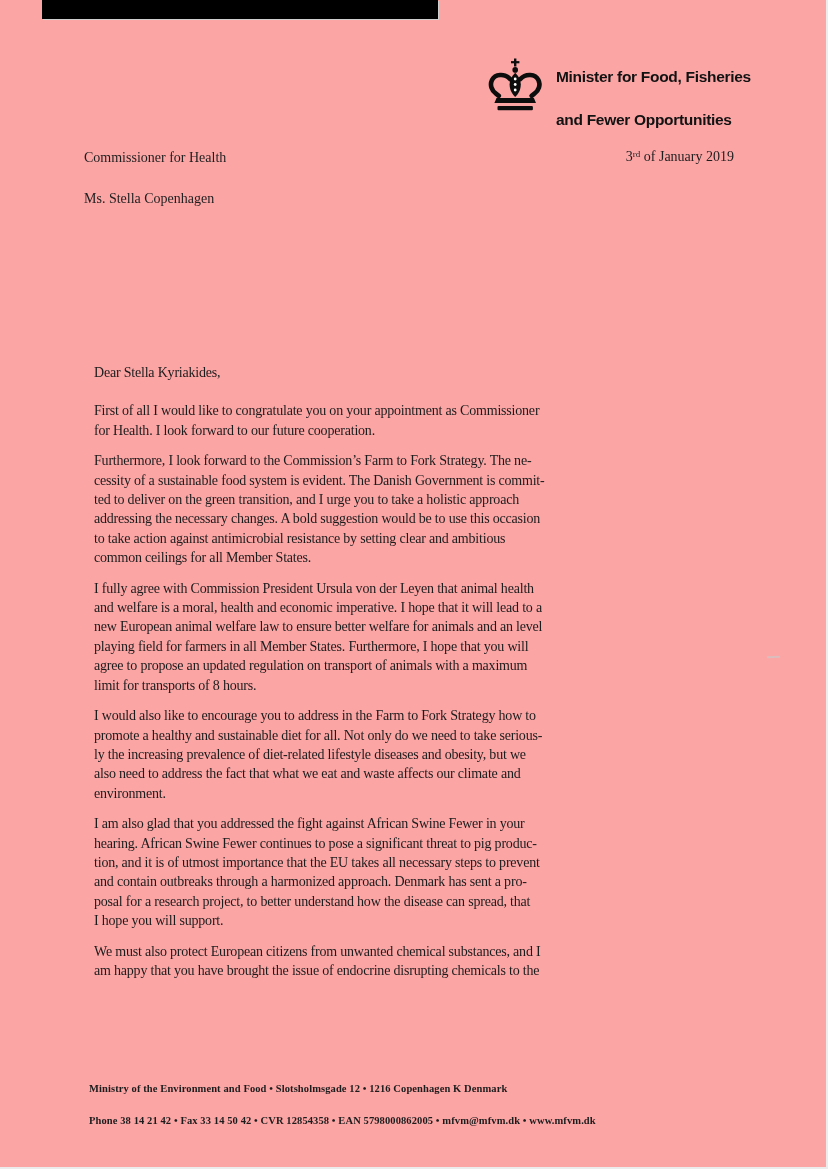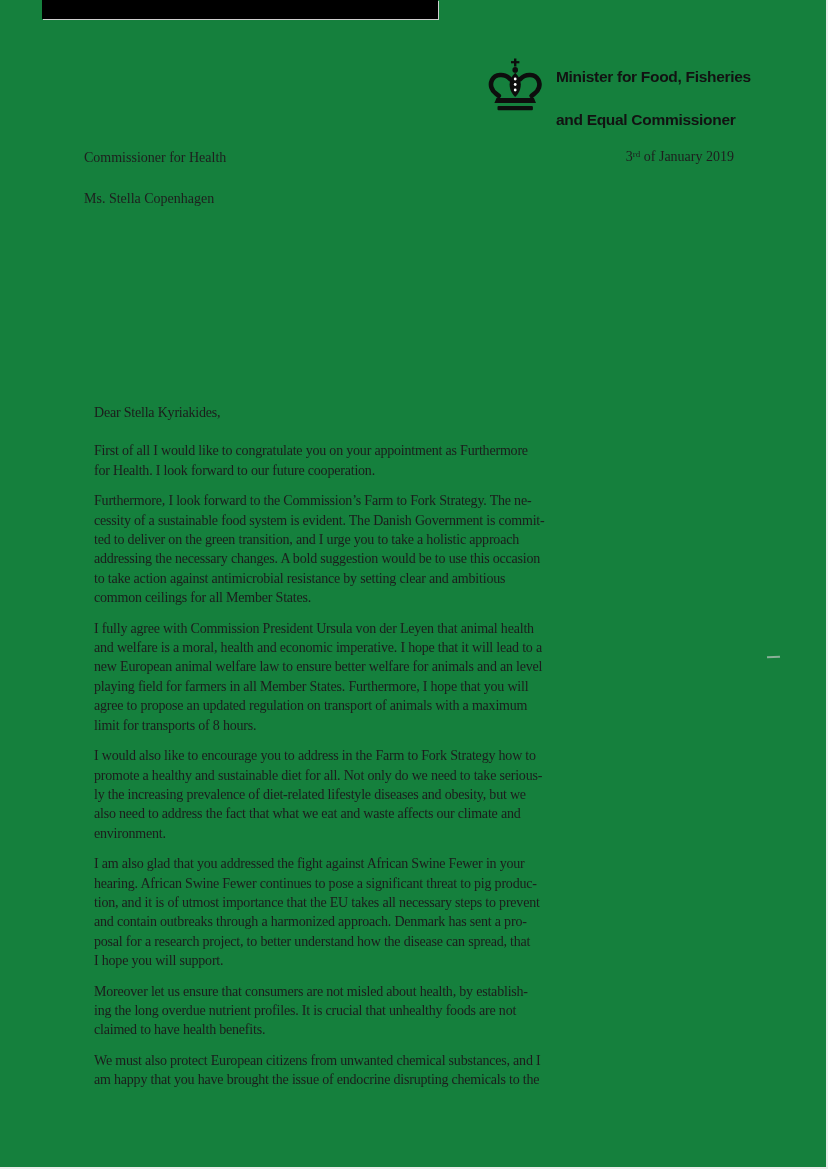--- a/index.html
+++ b/index.html
@@ -7,7 +7,7 @@
     position: relative;
     width: 828px;
     height: 1169px;
-    background: #15803d;
+    background: #fca5a5;
     overflow: hidden;
     font-family: "Liberation Serif", serif;
     color: #1e1e1e;

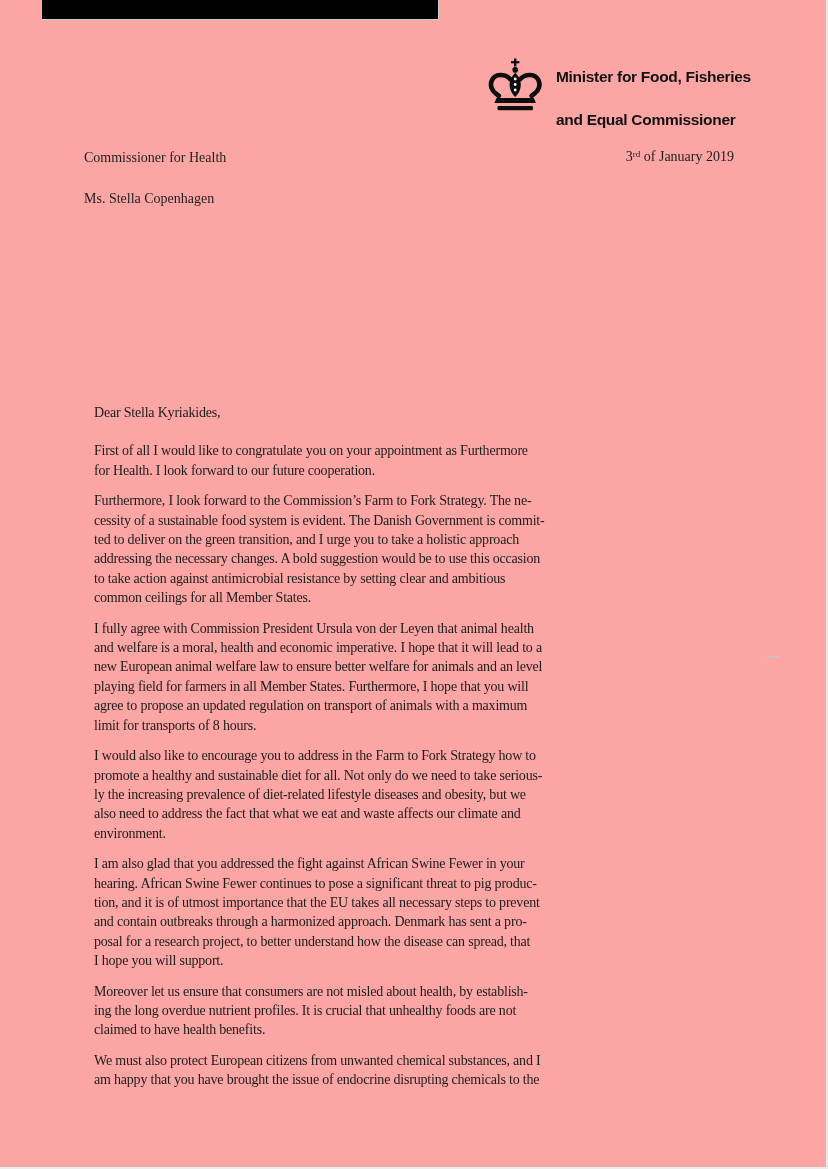--- a/index.html
+++ b/index.html
@@ -125,7 +125,7 @@
       </g>
     </svg>
     <div class="ministry"><span>Minister for Food, Fisheries</span><br>
-<span>and Equal Commissioner</span></div>
+<span>and Fewer Opportunities</span></div>
   </div>
 
   <div class="recipient"><span>Commissioner for Health</span><br>

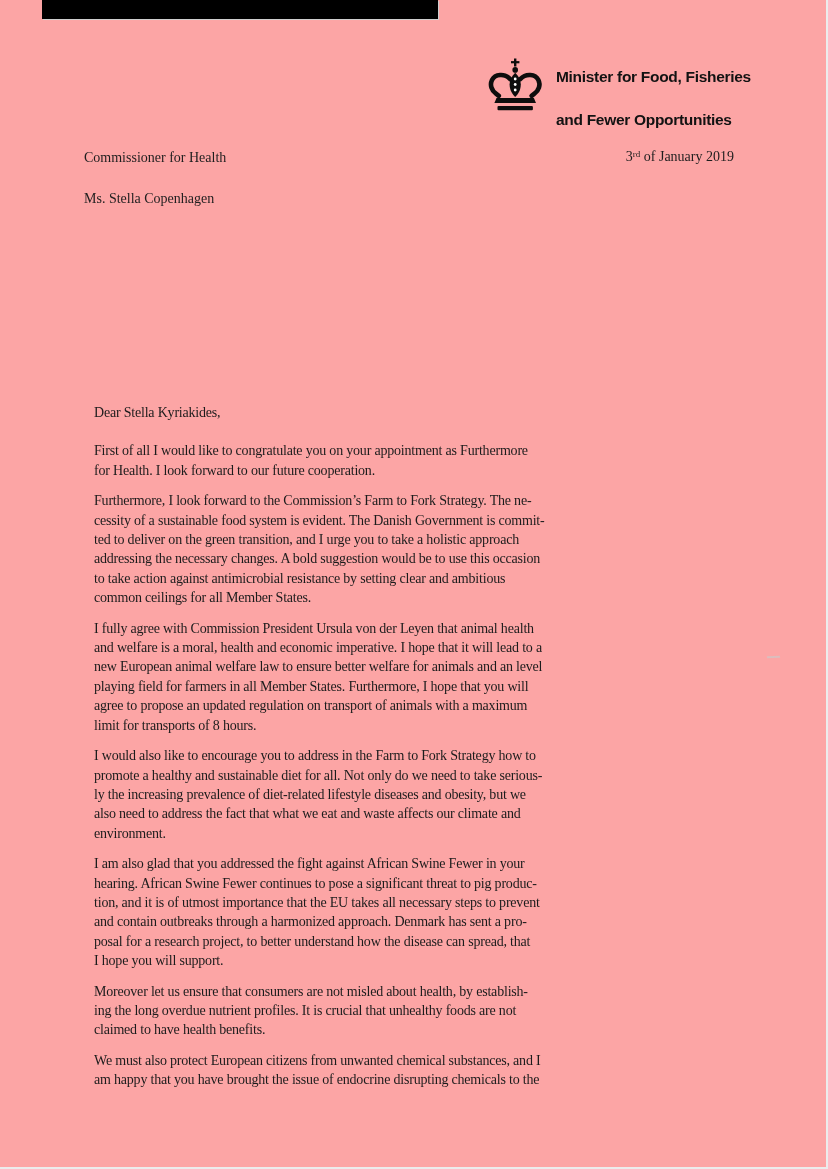--- a/index.html
+++ b/index.html
@@ -64,7 +64,7 @@
   
   .letter {
     position: absolute;
-    left: 94px; top: 363px; width: 560px; margin-top: 40px;
+    left: 94px; top: 363px; width: 560px;
   }
   .letter p {
     margin: 0 0 11px 0;

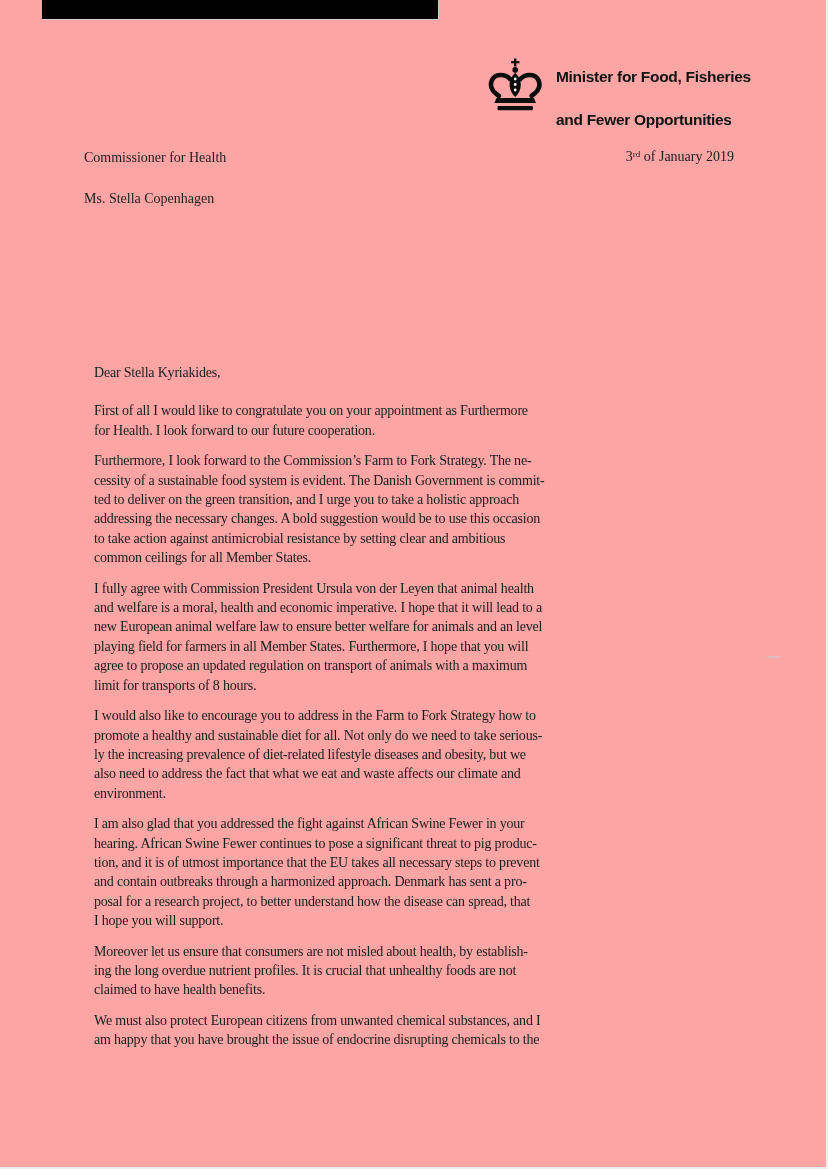--- a/index.html
+++ b/index.html
@@ -135,7 +135,7 @@
 
   <div class="letter">
     <p class="salutation">Dear Stella Kyriakides,</p>
-    <p>First of all I would like to congratulate you on your appointment as Furthermore
+    <p>First of all I would like to congratulate you on your appointment as Commissioner
 for Health. I look forward to our future cooperation.</p>
     <p>Furthermore, I look forward to the Commission’s Farm to Fork Strategy. The ne-
 cessity of a sustainable food system is evident. The Danish Government is commit-

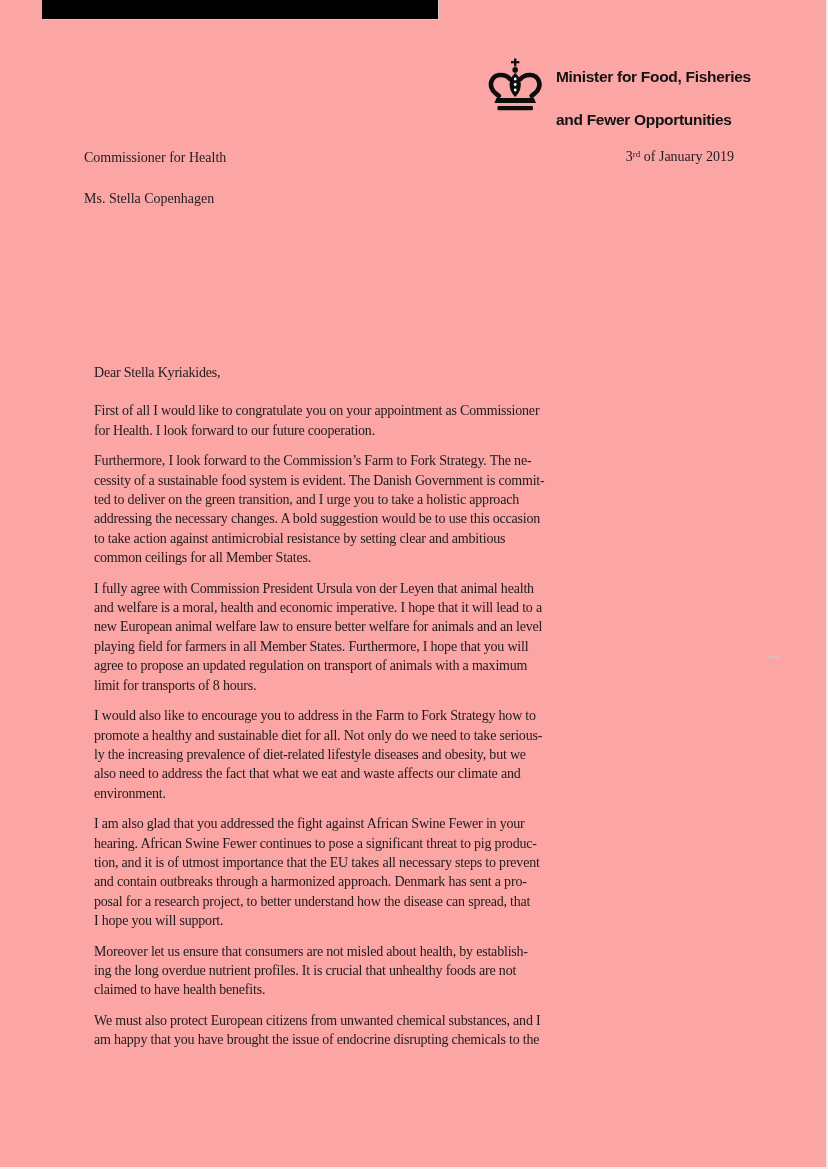--- a/index.html
+++ b/index.html
@@ -160,9 +160,6 @@
 and contain outbreaks through a harmonized approach. Denmark has sent a pro-
 posal for a research project, to better understand how the disease can spread, that
 I hope you will support.</p>
-    <p>Moreover let us ensure that consumers are not misled about health, by establish-
-ing the long overdue nutrient profiles. It is crucial that unhealthy foods are not
-claimed to have health benefits.</p>
     <p>We must also protect European citizens from unwanted chemical substances, and I
 am happy that you have brought the issue of endocrine disrupting chemicals to the</p>
   </div>

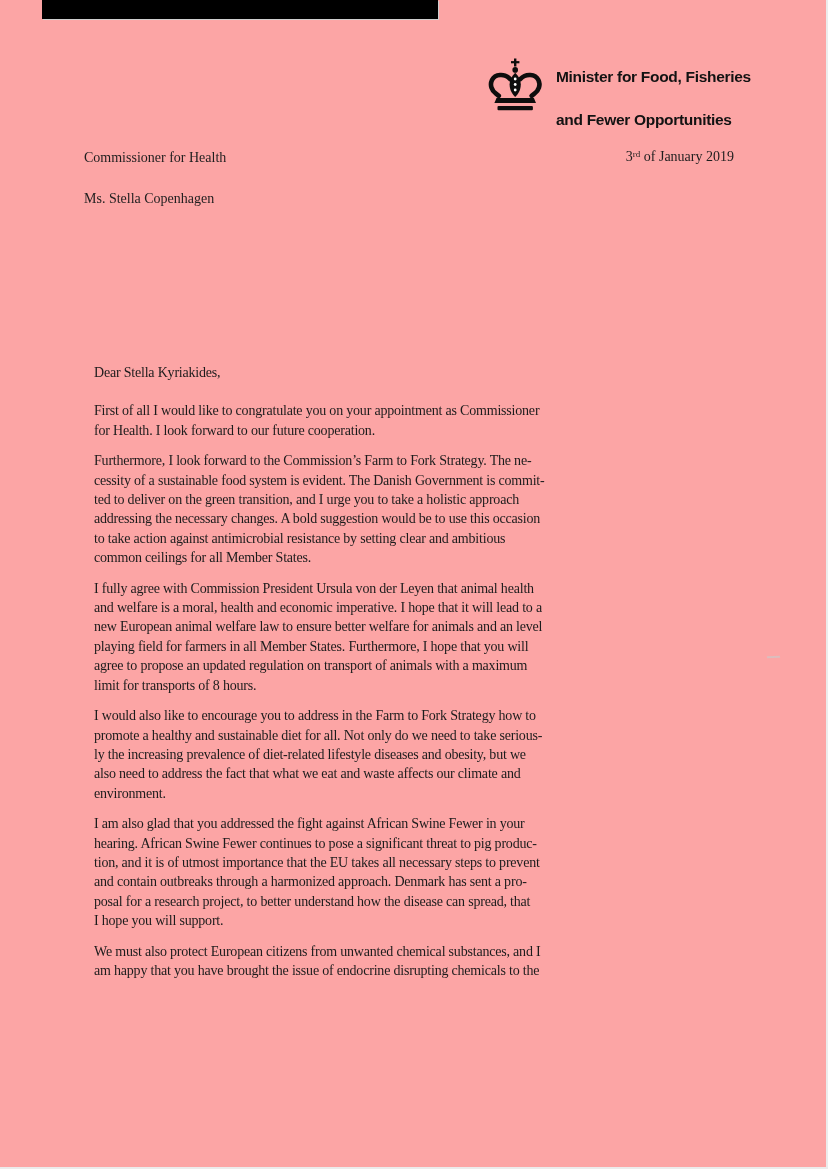--- a/index.html
+++ b/index.html
@@ -164,6 +164,8 @@
 am happy that you have brought the issue of endocrine disrupting chemicals to the</p>
   </div>
 
+  <div class="footer"><span>Ministry of the Environment and Food • Slotsholmsgade 12 • 1216 Copenhagen K Denmark</span><br>
+<span>Phone 38 14 21 42 • Fax 33 14 50 42 • CVR 12854358 • EAN 5798000862005 • mfvm@mfvm.dk • www.mfvm.dk</span></div>
 
   <div class="artifact-dash"></div>
 

